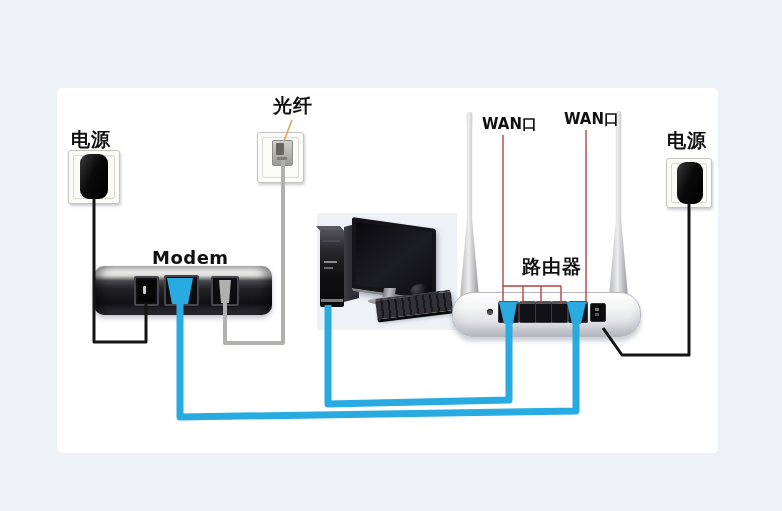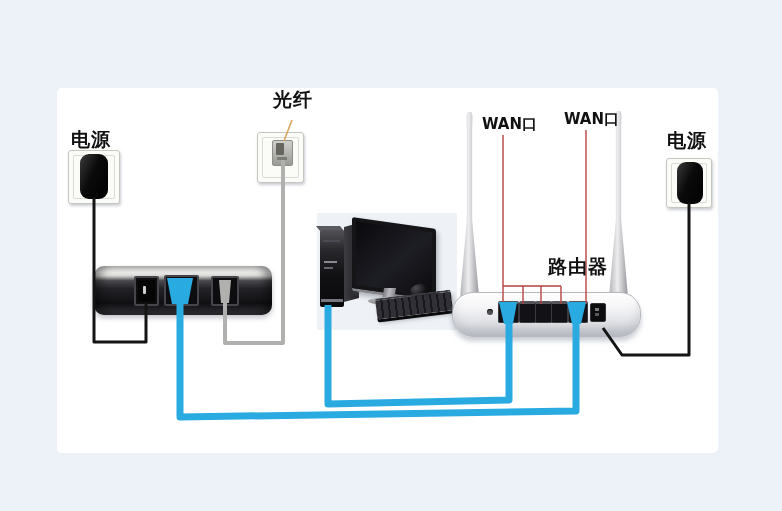--- a/index.html
+++ b/index.html
@@ -20,7 +20,7 @@
   .lbl{position:absolute;font-weight:bold;color:var(--text,#111);z-index:45;white-space:nowrap;}
   .lbl-cjk{font-size:19px;letter-spacing:1px;}
   #lbl-power-left{left:71px;top:127px;}
-  #lbl-fiber{left:273px;top:87px;}
+  #lbl-fiber{left:273px;top:93px;}
   #lbl-modem{left:152px;top:247px;font-size:18px;letter-spacing:.5px;}
   #lbl-lan{left:482px;top:115px;font-size:15px;}
   #lbl-wan{left:564px;top:110px;font-size:15px;text-align:center;}

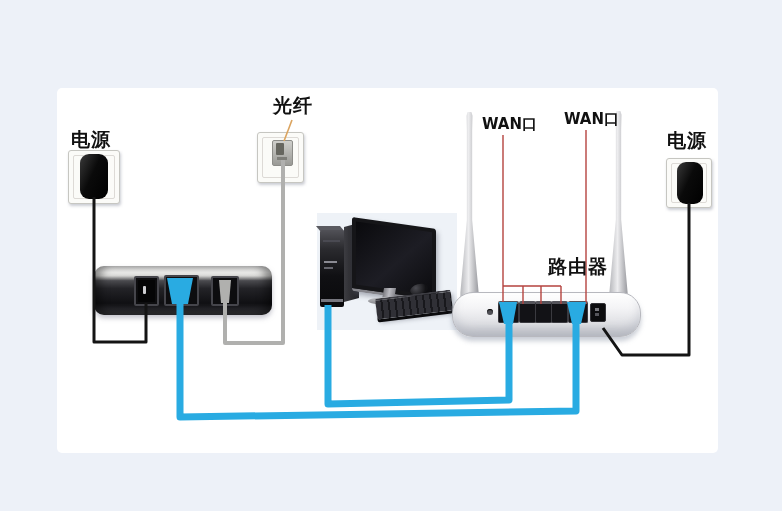--- a/index.html
+++ b/index.html
@@ -139,6 +139,7 @@
     </div>
   </div>
 
+  <div class="lbl" id="lbl-modem">Modem</div>
   <div id="modem-body"></div>
   <div class="mport" id="modem-port-power">
     <div class="plug-black"></div>

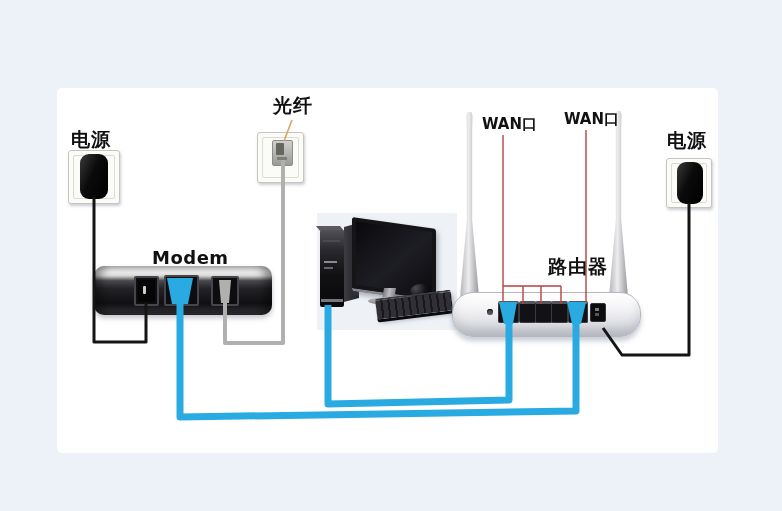--- a/index.html
+++ b/index.html
@@ -24,7 +24,7 @@
   #lbl-modem{left:152px;top:247px;font-size:18px;letter-spacing:.5px;}
   #lbl-lan{left:482px;top:115px;font-size:15px;}
   #lbl-wan{left:564px;top:110px;font-size:15px;text-align:center;}
-  #lbl-router{left:548px;top:254px;}
+  #lbl-router{left:522px;top:254px;}
   #lbl-power-right{left:667px;top:128px;}
 
   

